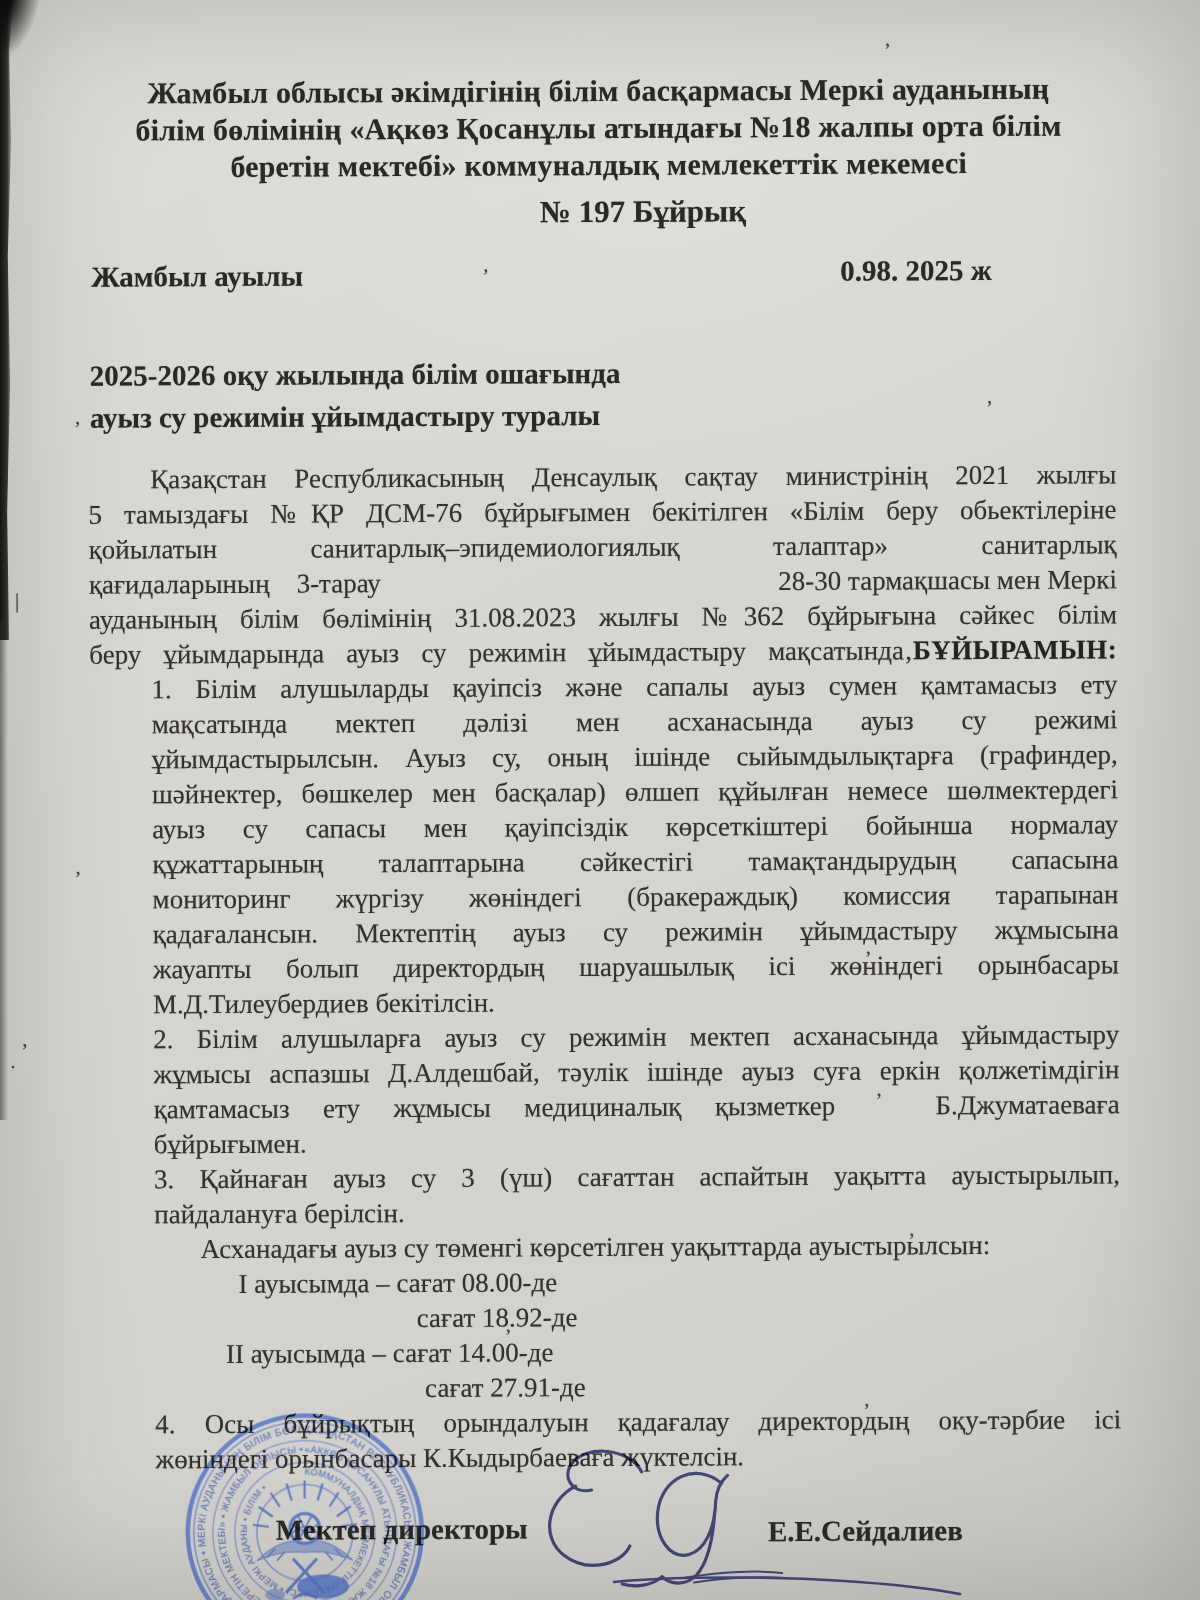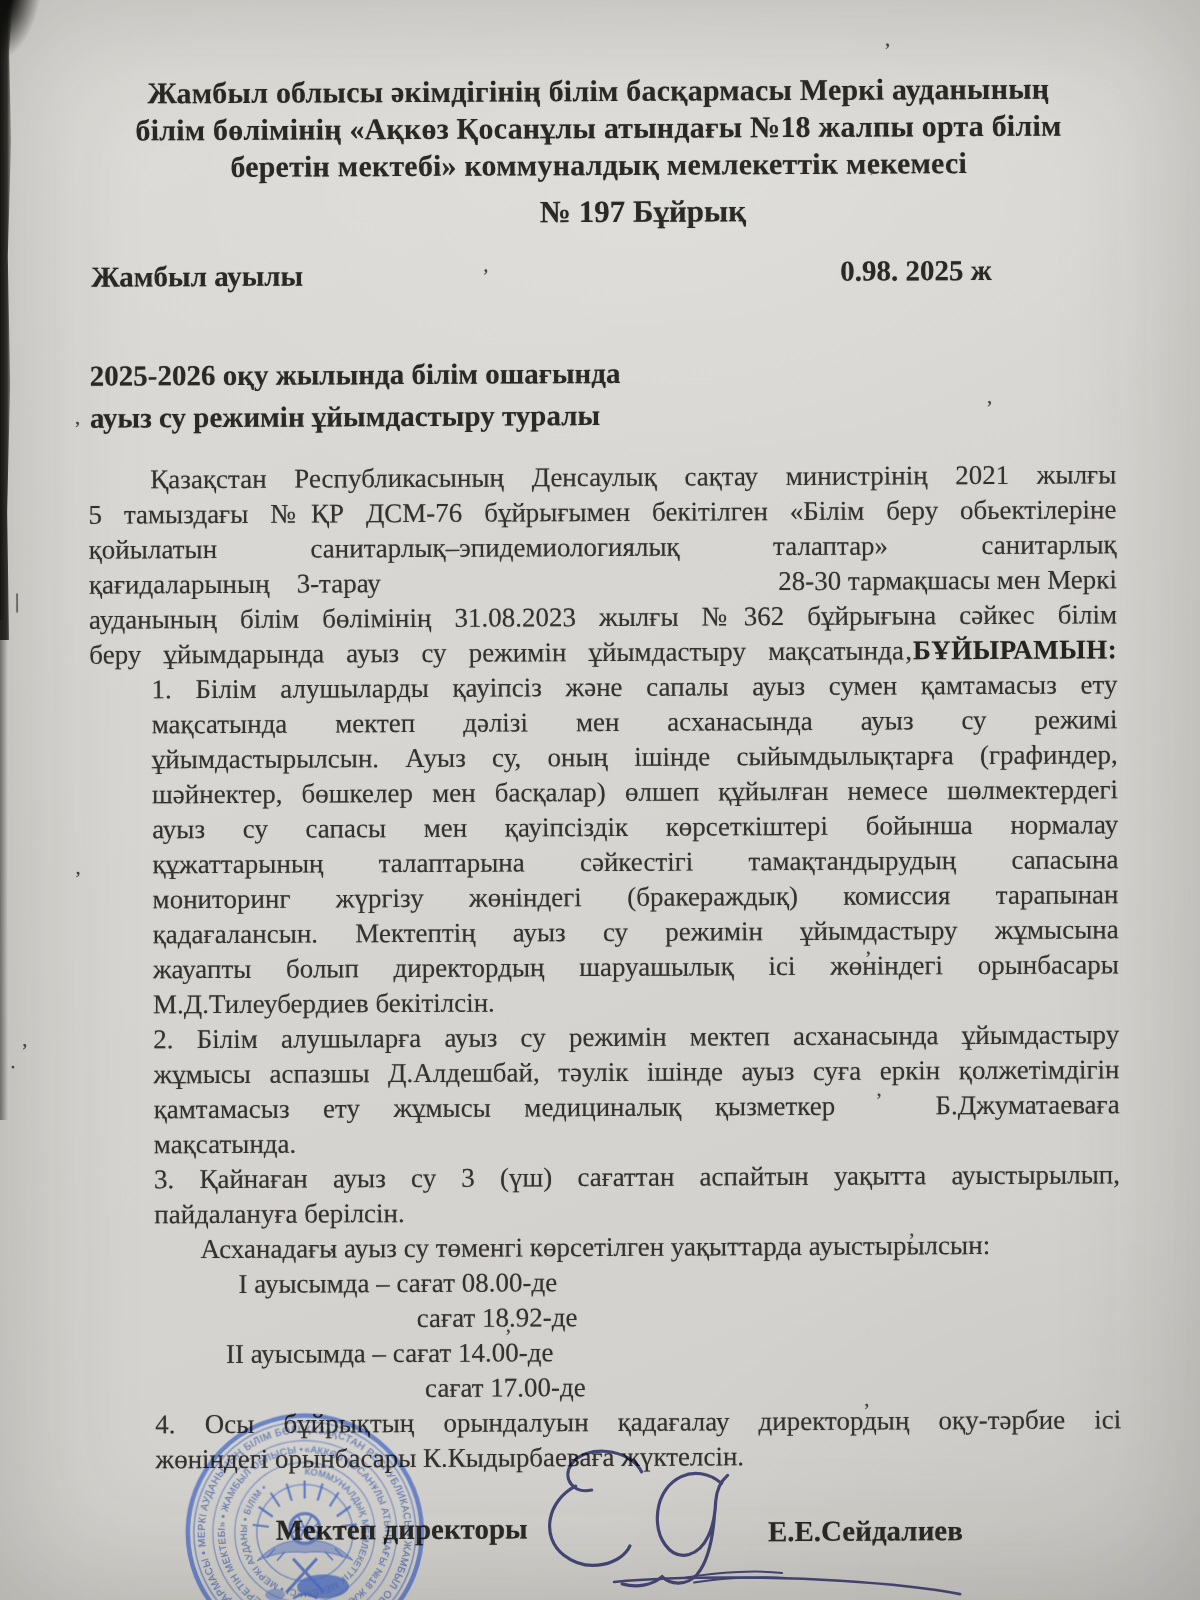--- a/index.html
+++ b/index.html
@@ -114,7 +114,7 @@
         <div class="tline"><span>2. Білім алушыларға ауыз су режимін мектеп асханасында ұйымдастыру</span></div>
         <div class="tline"><span>жұмысы аспазшы Д.Алдешбай, тәулік ішінде ауыз суға еркін қолжетімдігін</span></div>
         <div class="tline"><span>қамтамасыз ету жұмысы медициналық қызметкер &nbsp; Б.Джуматаеваға</span></div>
-        <div class="tline last"><span>мақсатында.</span></div>
+        <div class="tline last"><span>бұйрығымен.</span></div>
       </div>
     <div class="abs para item3">
         <div class="tline"><span>3. Қайнаған ауыз су 3 (үш) сағаттан аспайтын уақытта ауыстырылып,</span></div>

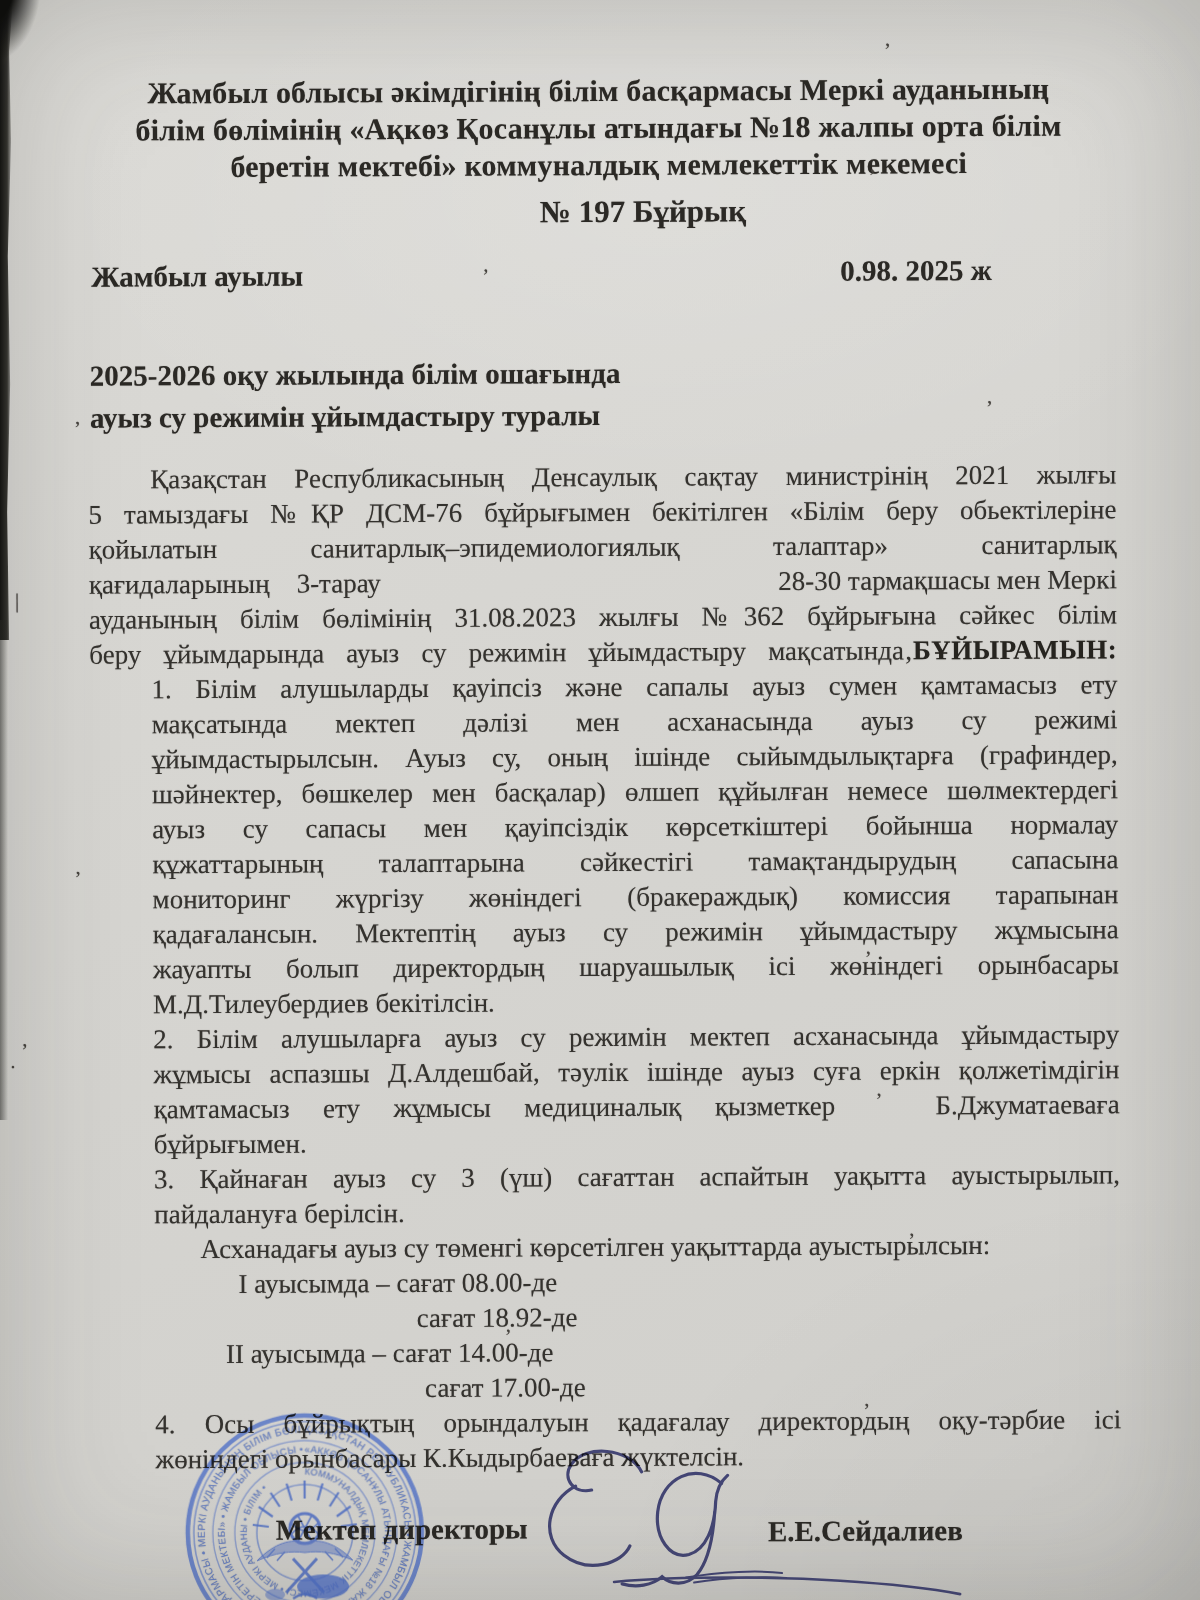--- a/index.html
+++ b/index.html
@@ -125,7 +125,7 @@
         <div class="tline last"><span>I ауысымда –  сағат 08.00-де</span></div>
         <div class="tline last"><span>сағат 18.92-де</span></div>
         <div class="tline last"><span>II ауысымда – сағат 14.00-де</span></div>
-        <div class="tline last"><span>сағат 17.00-де</span></div>
+        <div class="tline last"><span>сағат 27.91-де</span></div>
       </div>
     <div class="abs para item4">
         <div class="tline"><span>4. Осы бұйрықтың орындалуын қадағалау директордың оқу-тәрбие ісі</span></div>

